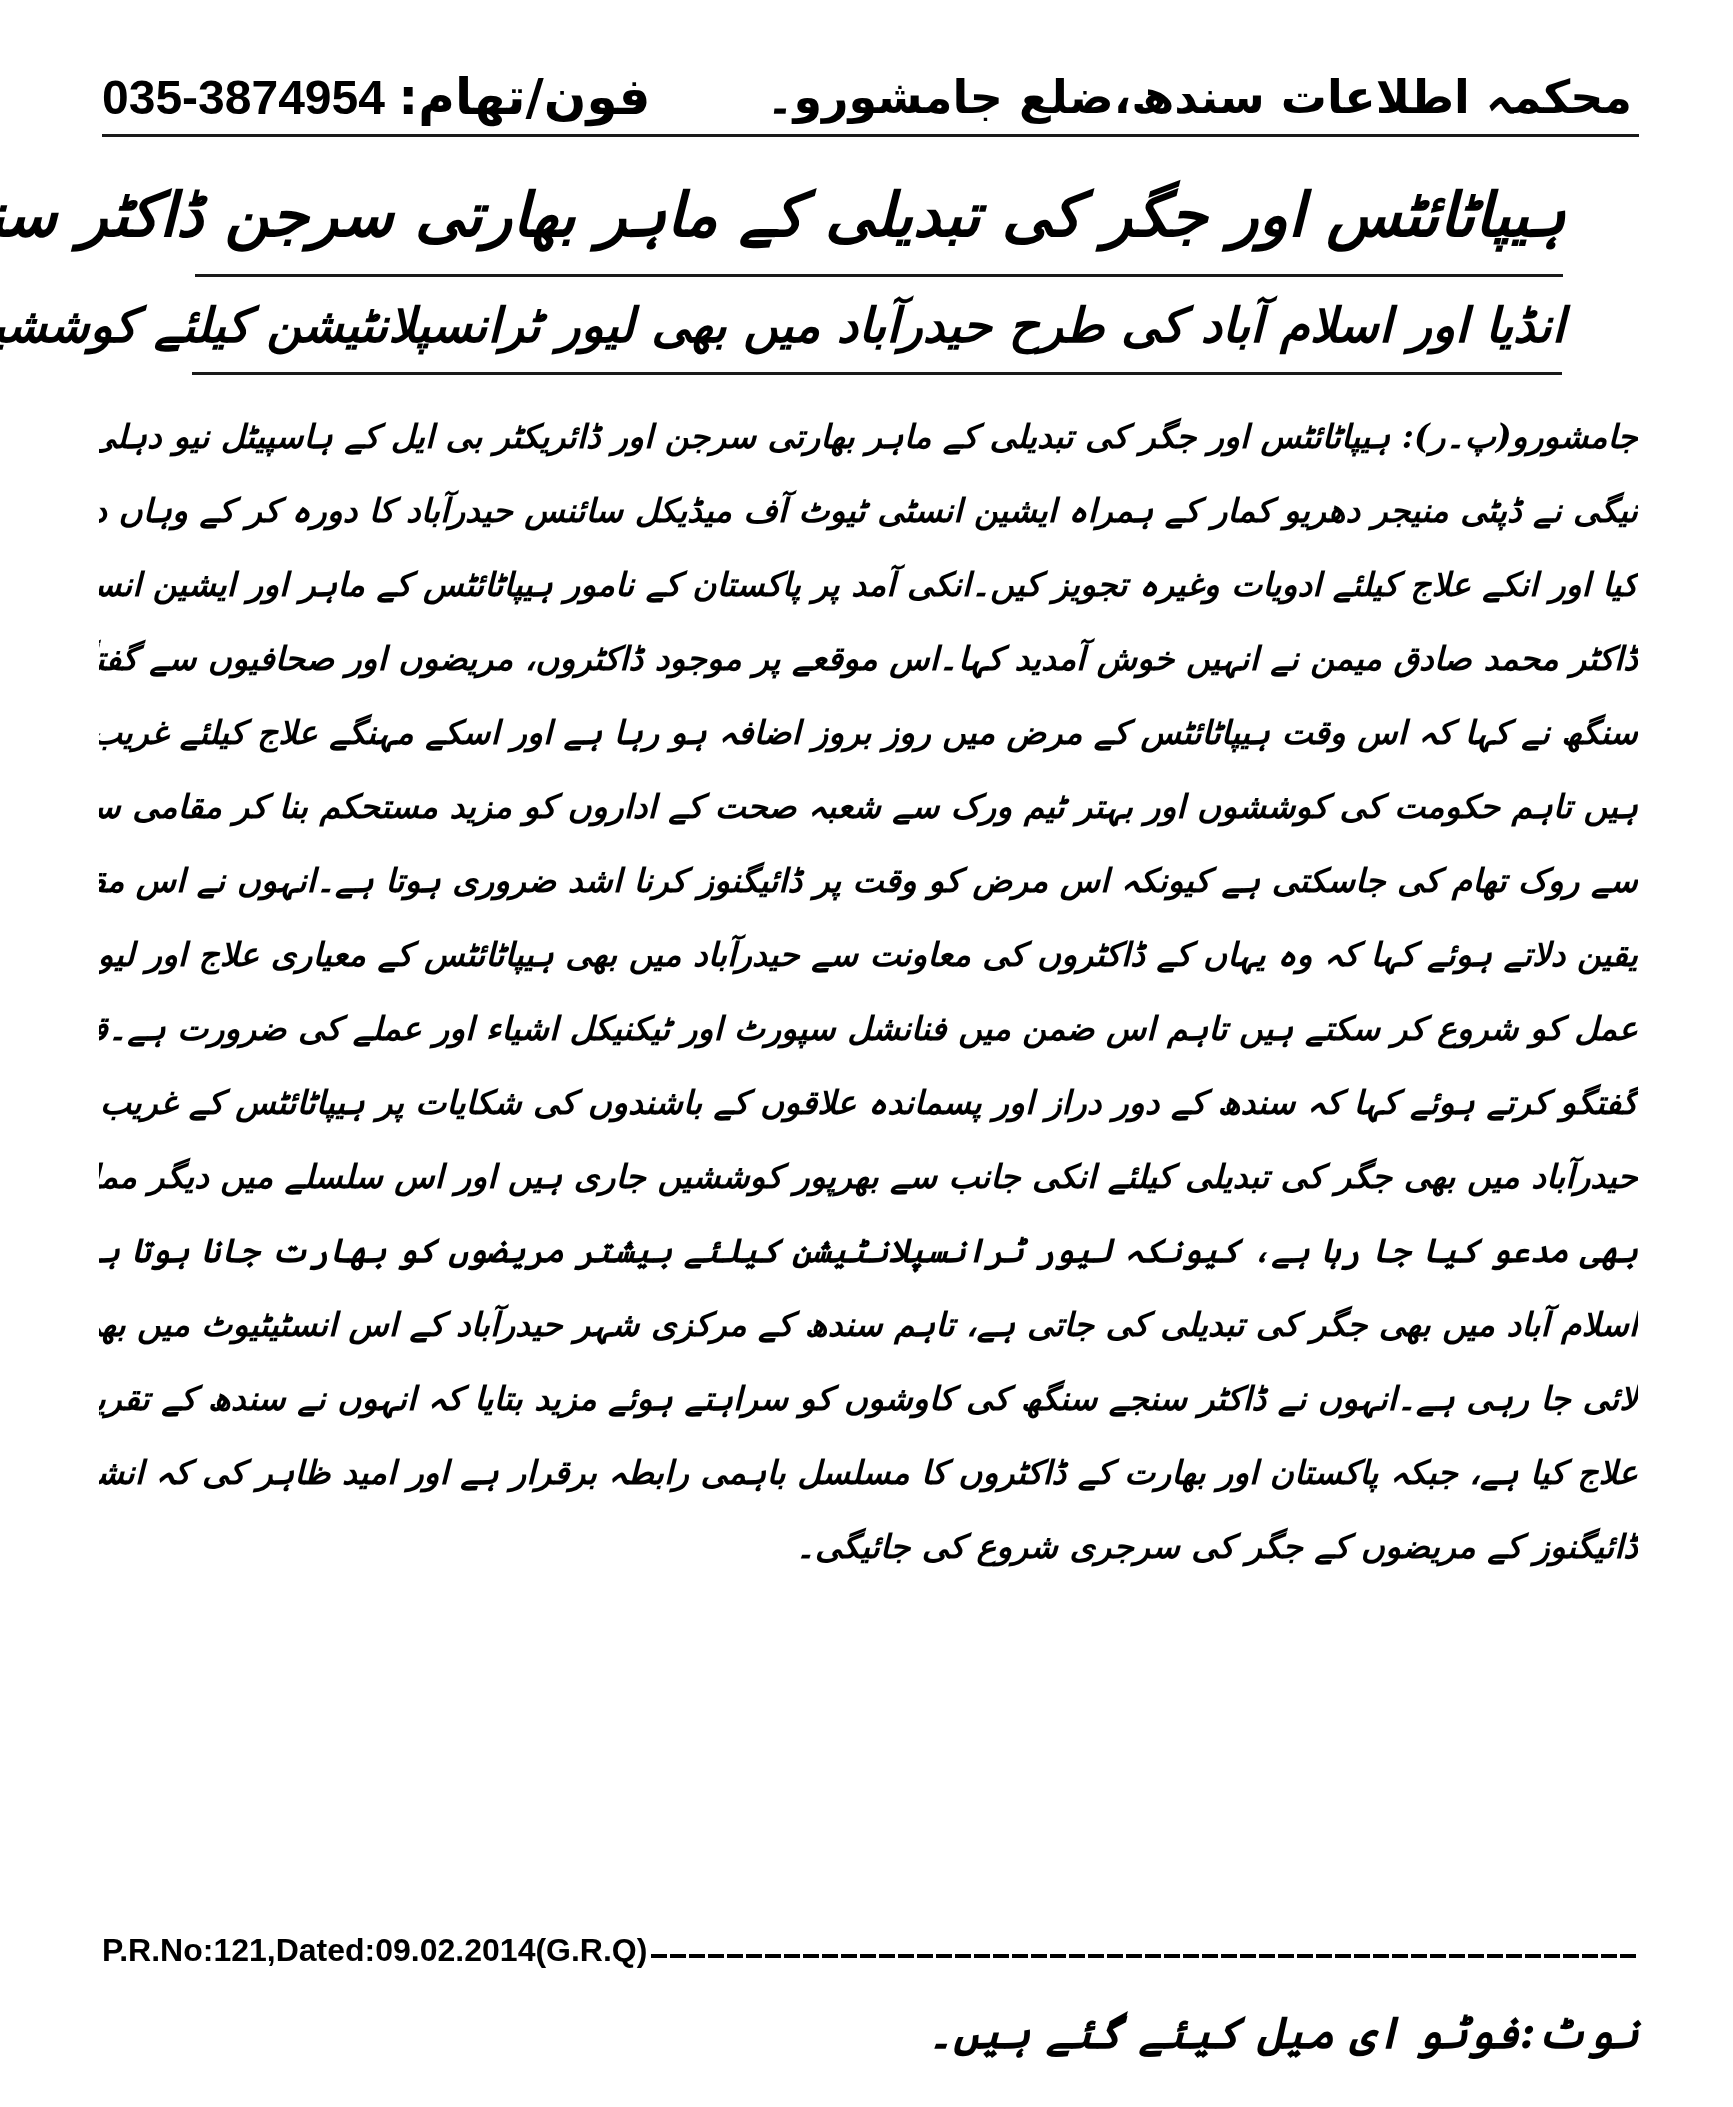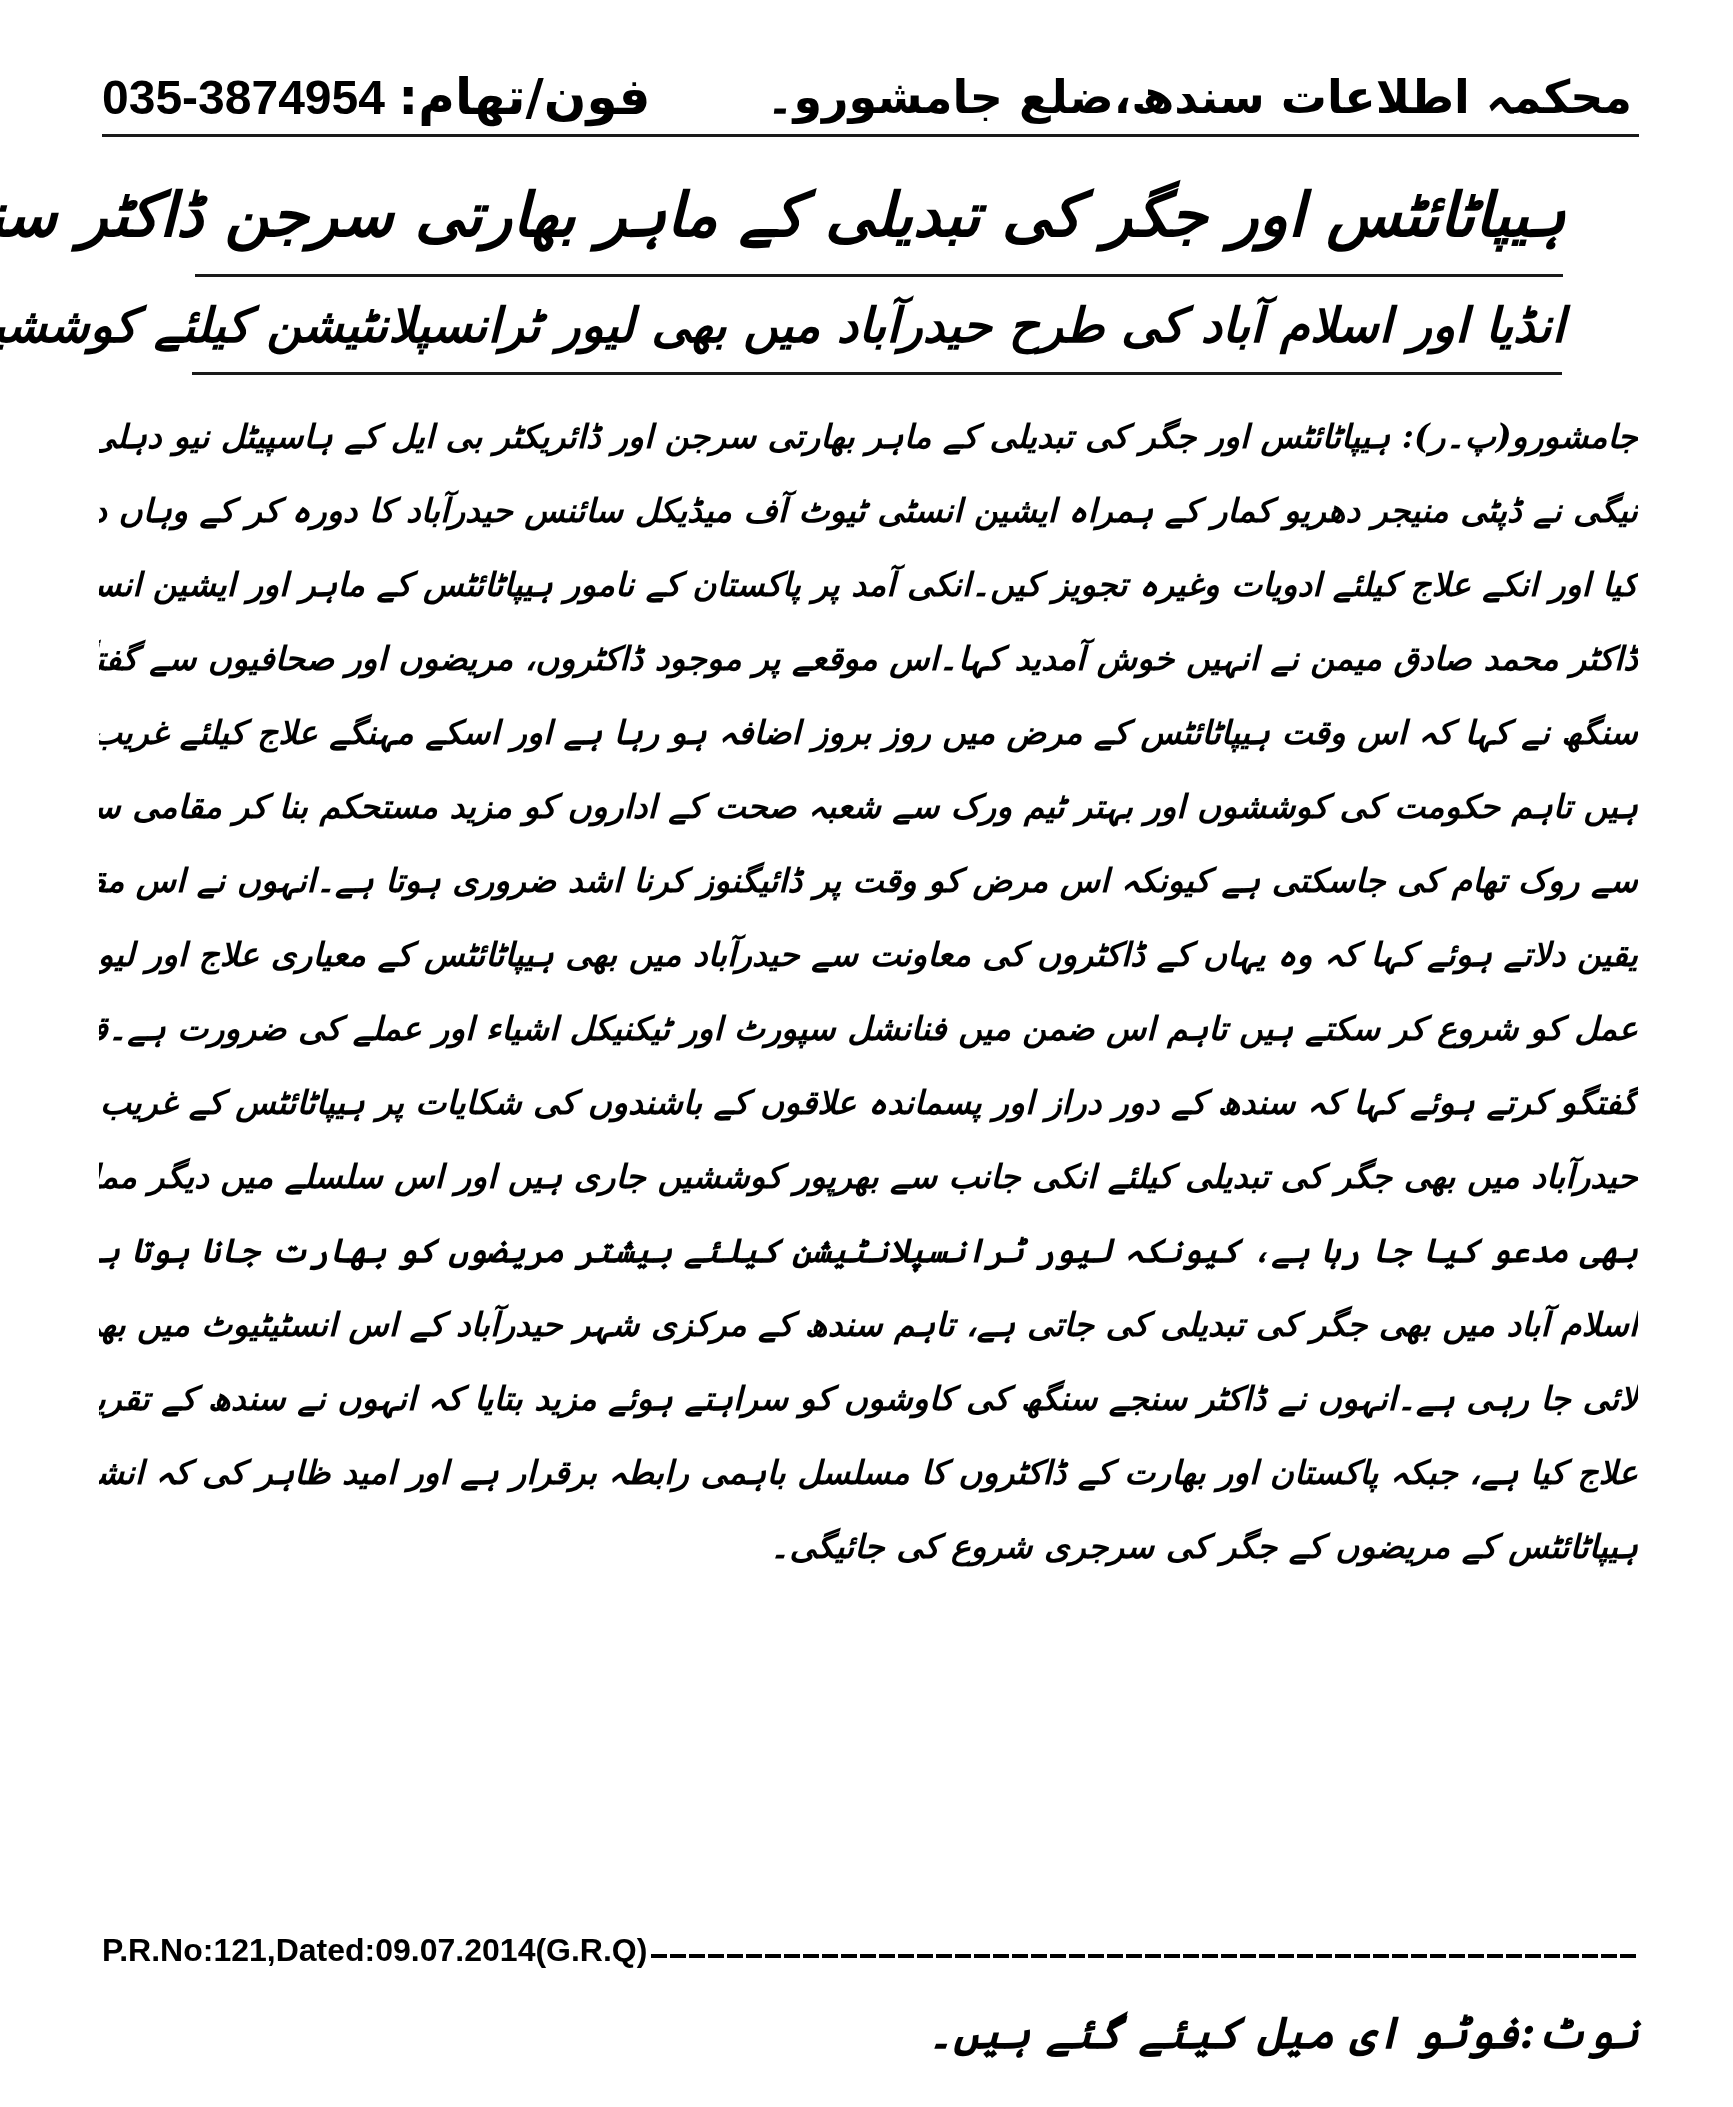--- a/index.html
+++ b/index.html
@@ -110,7 +110,7 @@
     <div class="body-line">اسلام آباد میں بھی جگر کی تبدیلی کی جاتی ہے، تاہم سندھ کے مرکزی شہر حیدرآباد کے اس انسٹیٹیوٹ میں بھی اس آپریشن کیلئے پیش رفت</div>
     <div class="body-line">لائی جا رہی ہے۔انہوں نے ڈاکٹر سنجے سنگھ کی کاوشوں کو سراہتے ہوئے مزید بتایا کہ انہوں نے سندھ کے تقریباً آٹھ مریضوں کا کامیاب</div>
     <div class="body-line">علاج کیا ہے، جبکہ پاکستان اور بھارت کے ڈاکٹروں کا مسلسل باہمی رابطہ برقرار ہے اور امید ظاہر کی کہ انشاءاللہ جلد یہاں پر بھی</div>
-    <div class="body-line last">ہیپاٹائٹس کے مریضوں کے جگر کی سرجری شروع کی جائیگی۔</div>
+    <div class="body-line last">ڈائیگنوز کے مریضوں کے جگر کی سرجری شروع کی جائیگی۔</div>
   </div>
 
 <div class="abs pr-line">

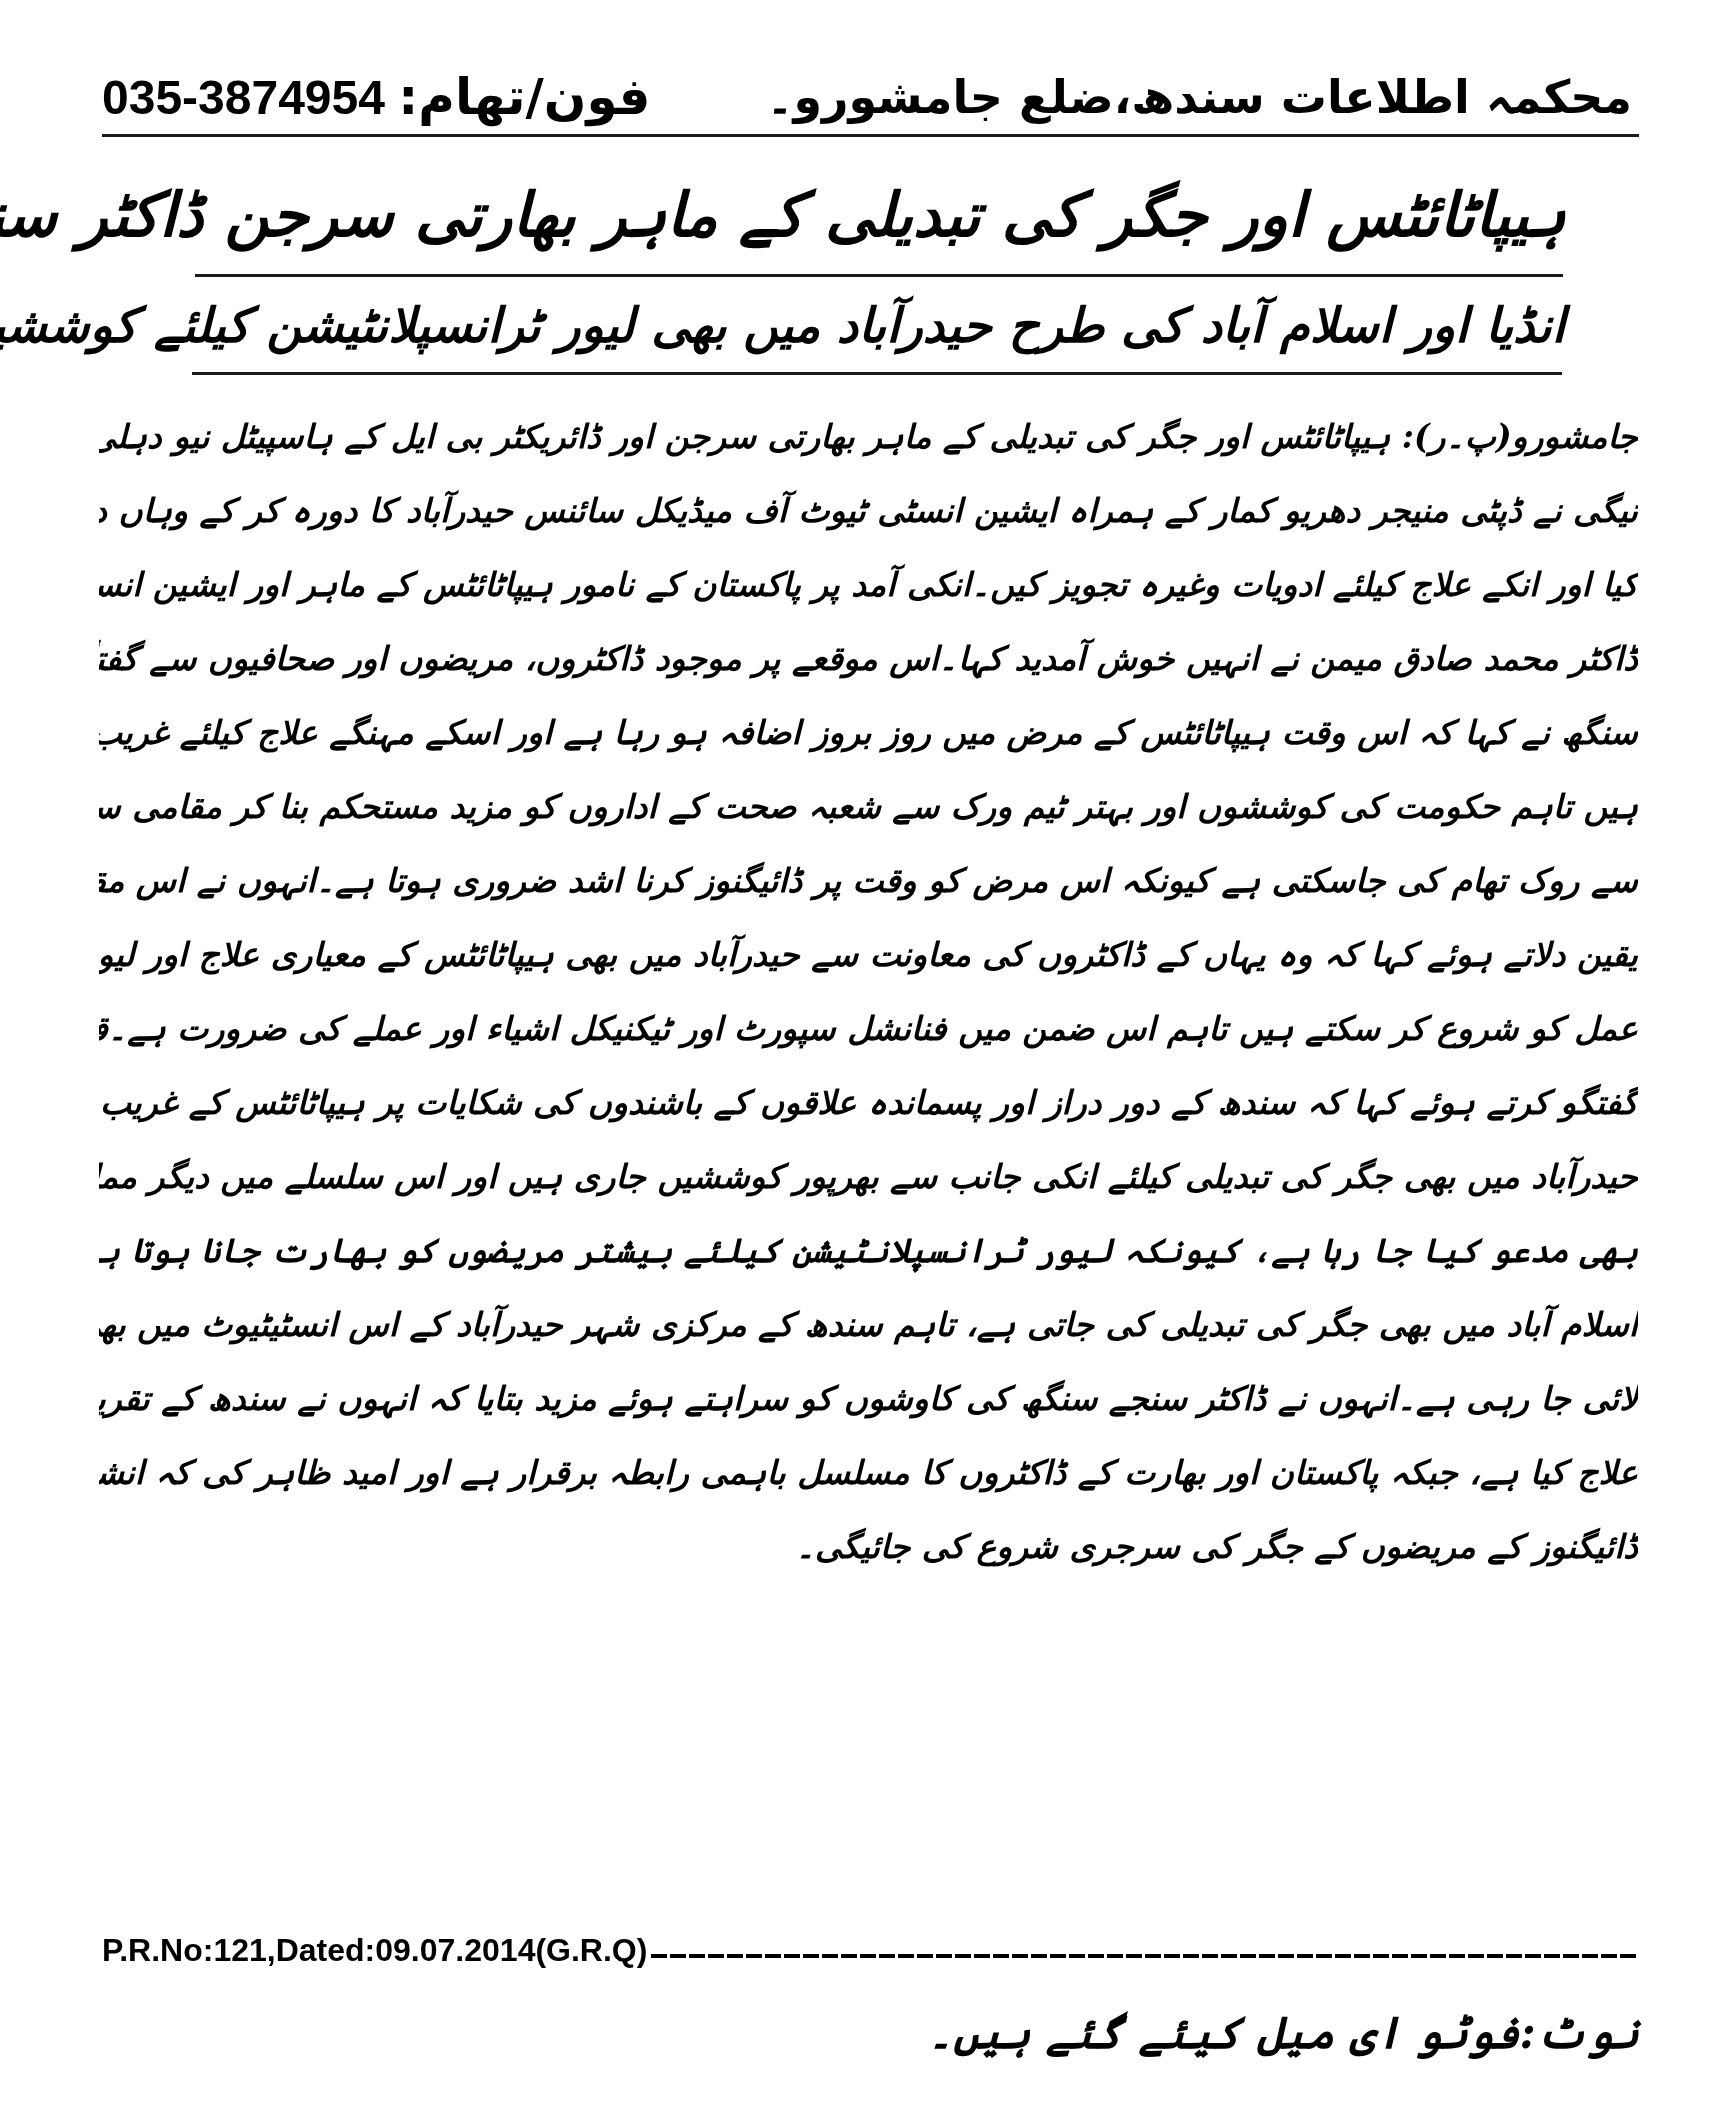--- a/index.html
+++ b/index.html
@@ -114,7 +114,7 @@
   </div>
 
 <div class="abs pr-line">
-  <span>P.R.No:121,Dated:09.07.2014(G.R.Q)</span>
+  <span>P.R.No:121,Dated:09.02.2014(G.R.Q)</span>
   <span class="pr-dashes"></span>
 </div>
 <div class="abs note">نوٹ:فوٹو ای میل کیئے گئے ہیں۔</div>

